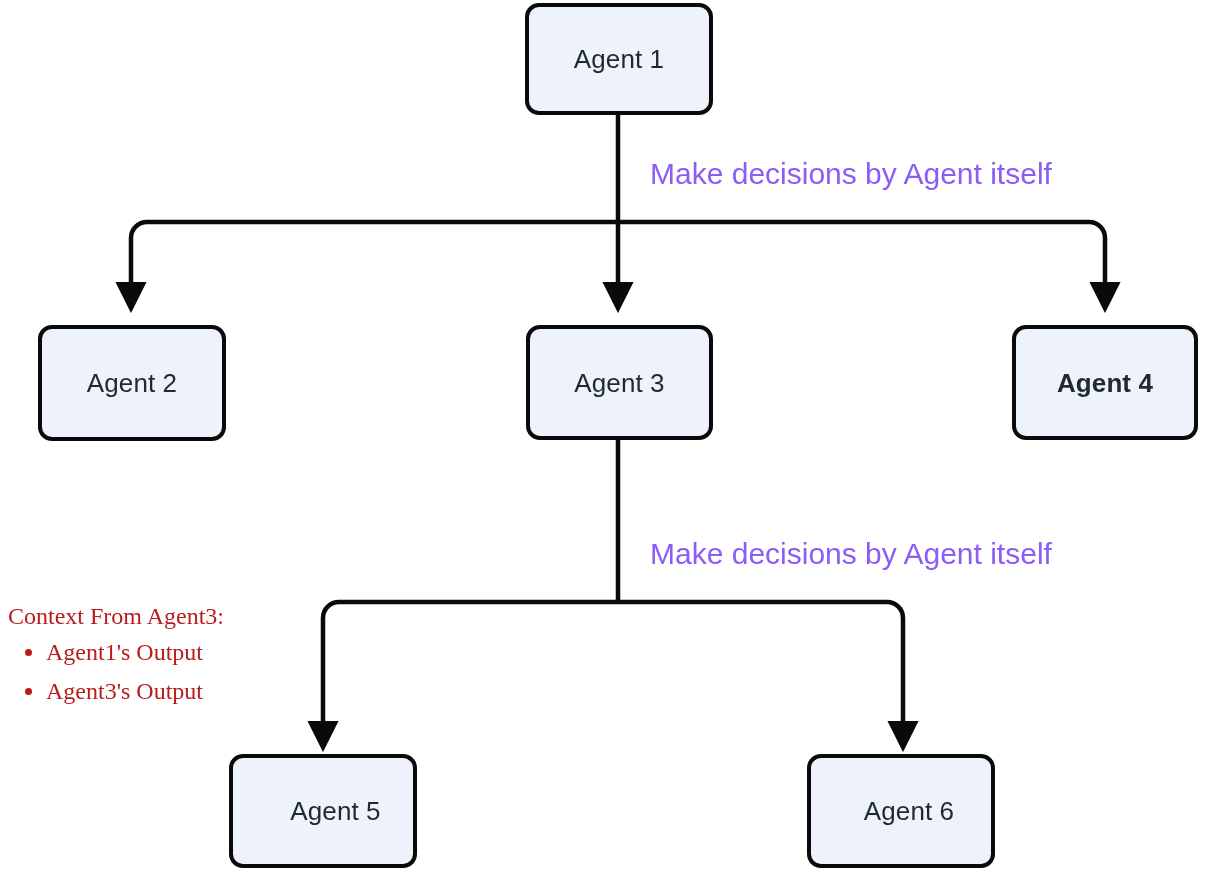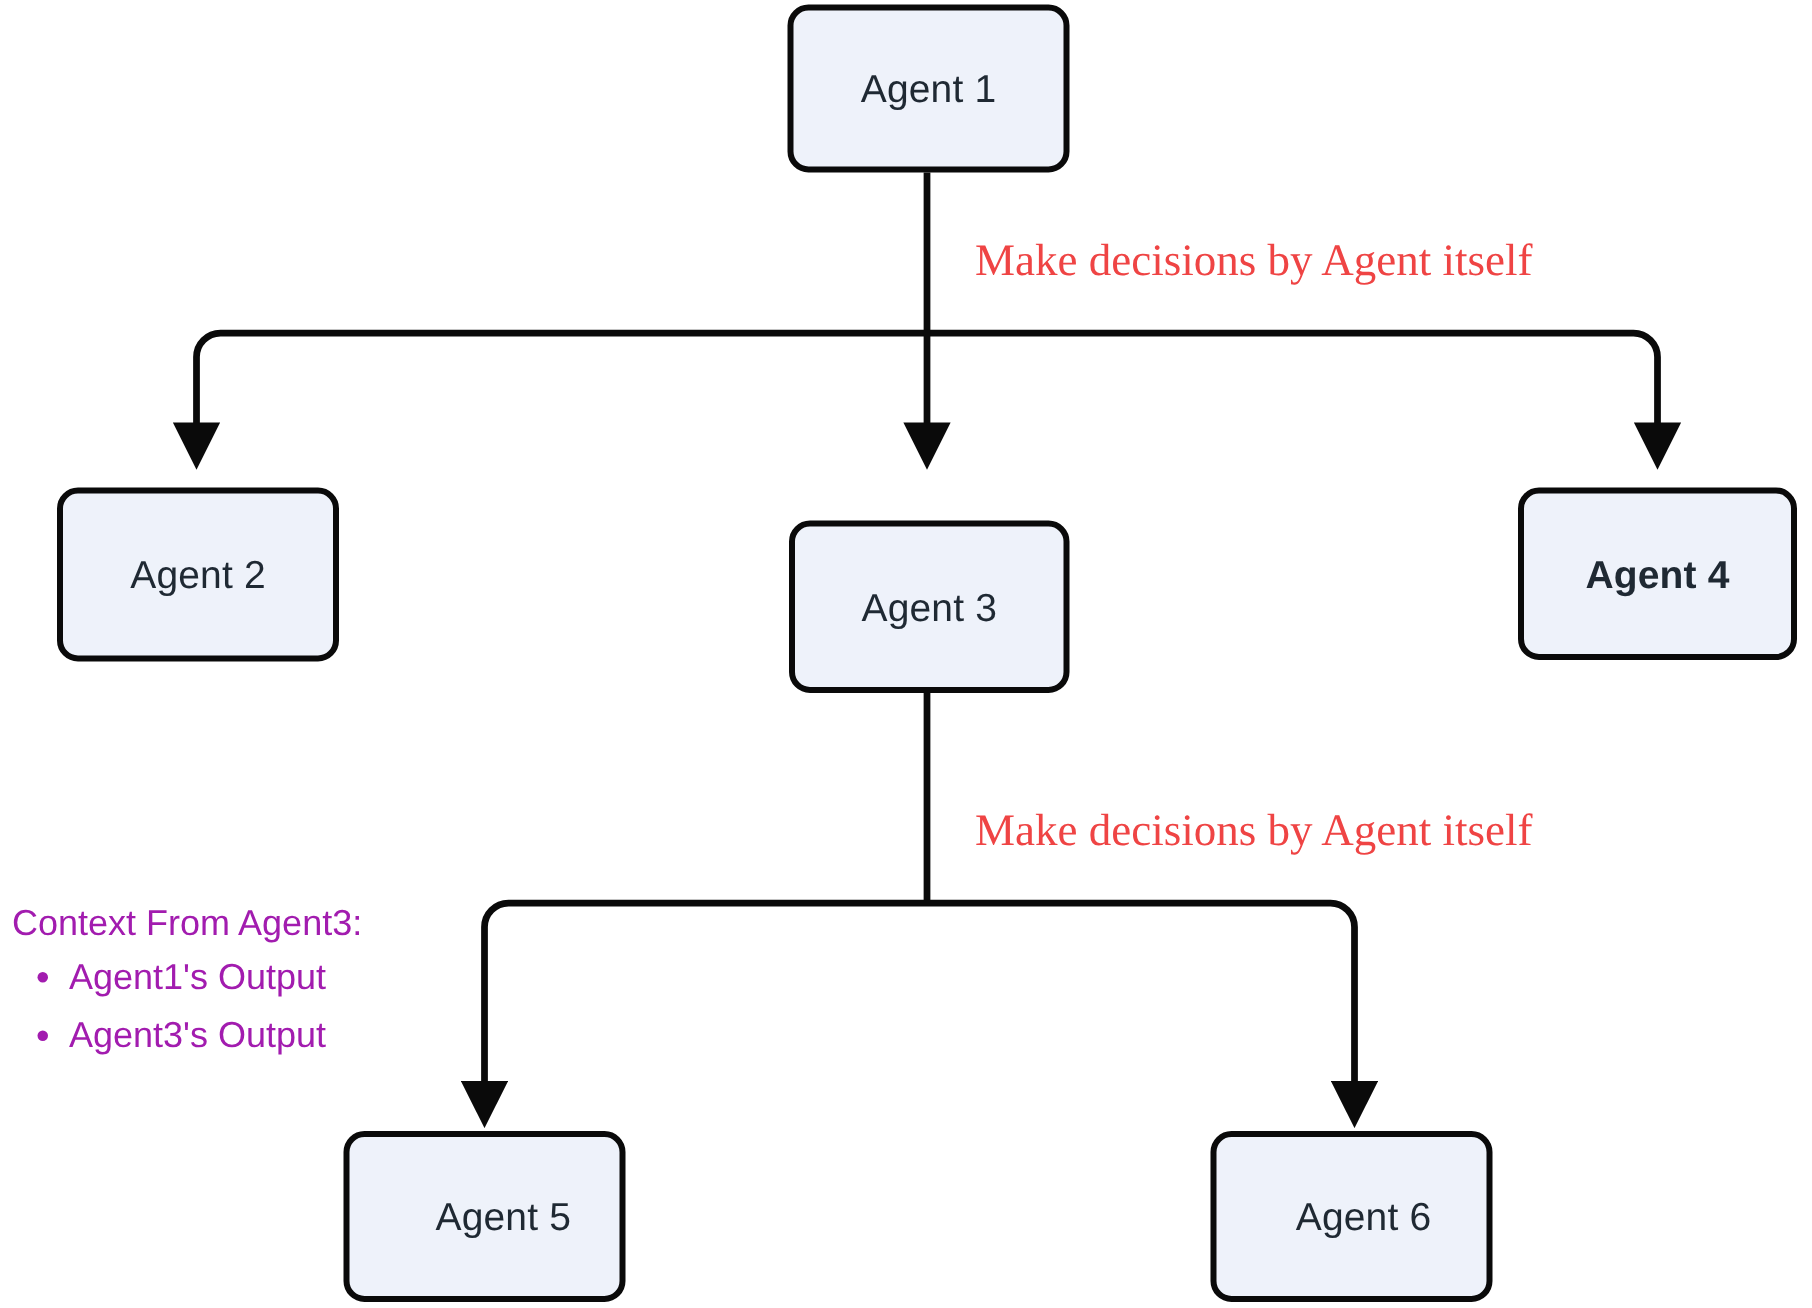--- a/index.html
+++ b/index.html
@@ -46,9 +46,9 @@
   }
   .edge-label {
     position: absolute;
-    color: #ef4444;
+    color: #8b5cf6;
     font-size: 30px;
-    font-family: Liberation Serif, serif;
+    font-family: Liberation Sans, sans-serif;
     line-height: 1;
     white-space: nowrap;
     background: #ffffff;

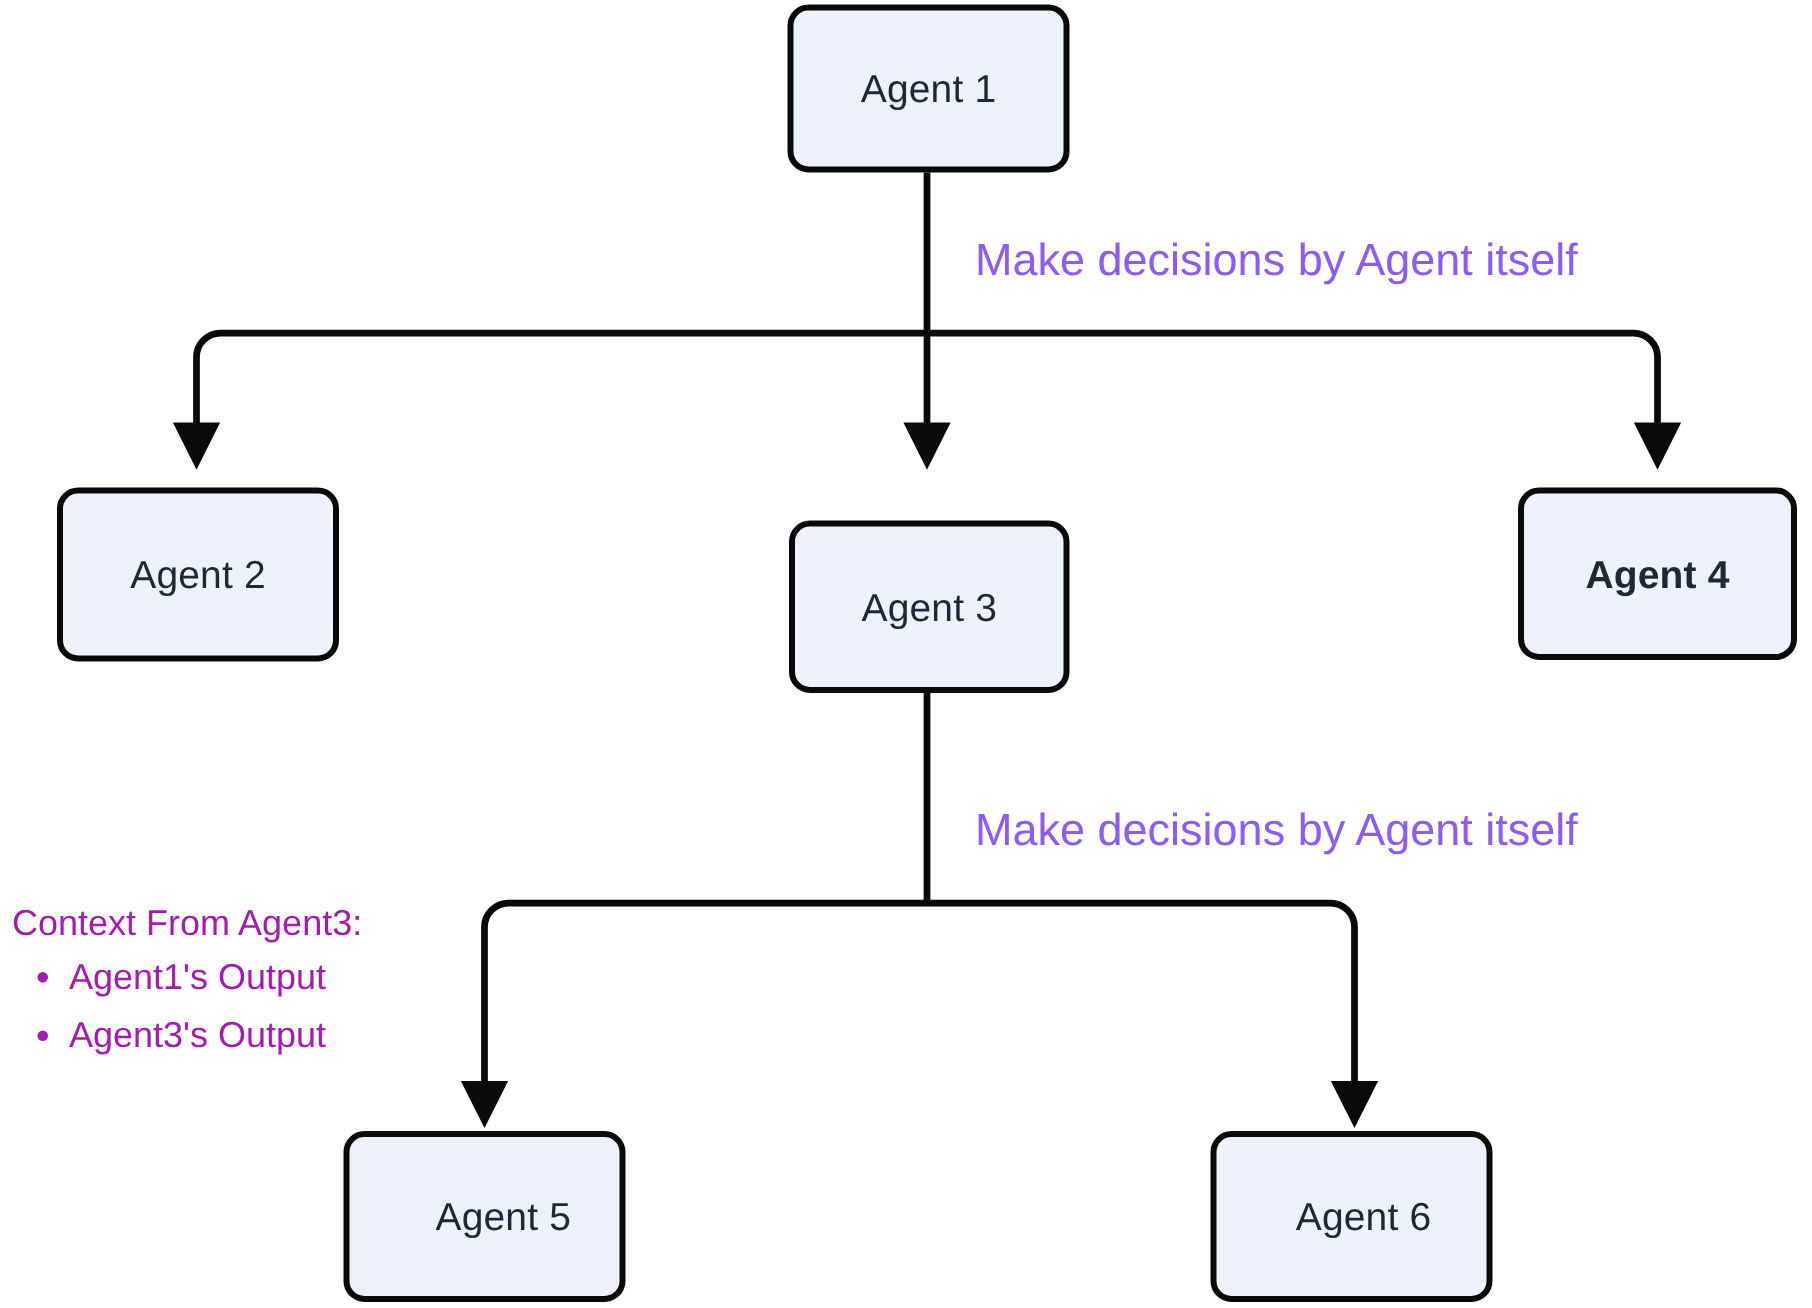--- a/index.html
+++ b/index.html
@@ -116,7 +116,7 @@
     <span class="node-label">Agent 2</span>
   </div>
 
-  <div class="node" style="left:526px; top:325px; width:187px; height:115px;margin-top:22px;">
+  <div class="node" style="left:526px; top:325px; width:187px; height:115px;">
     <span class="node-label">Agent 3</span>
   </div>
 

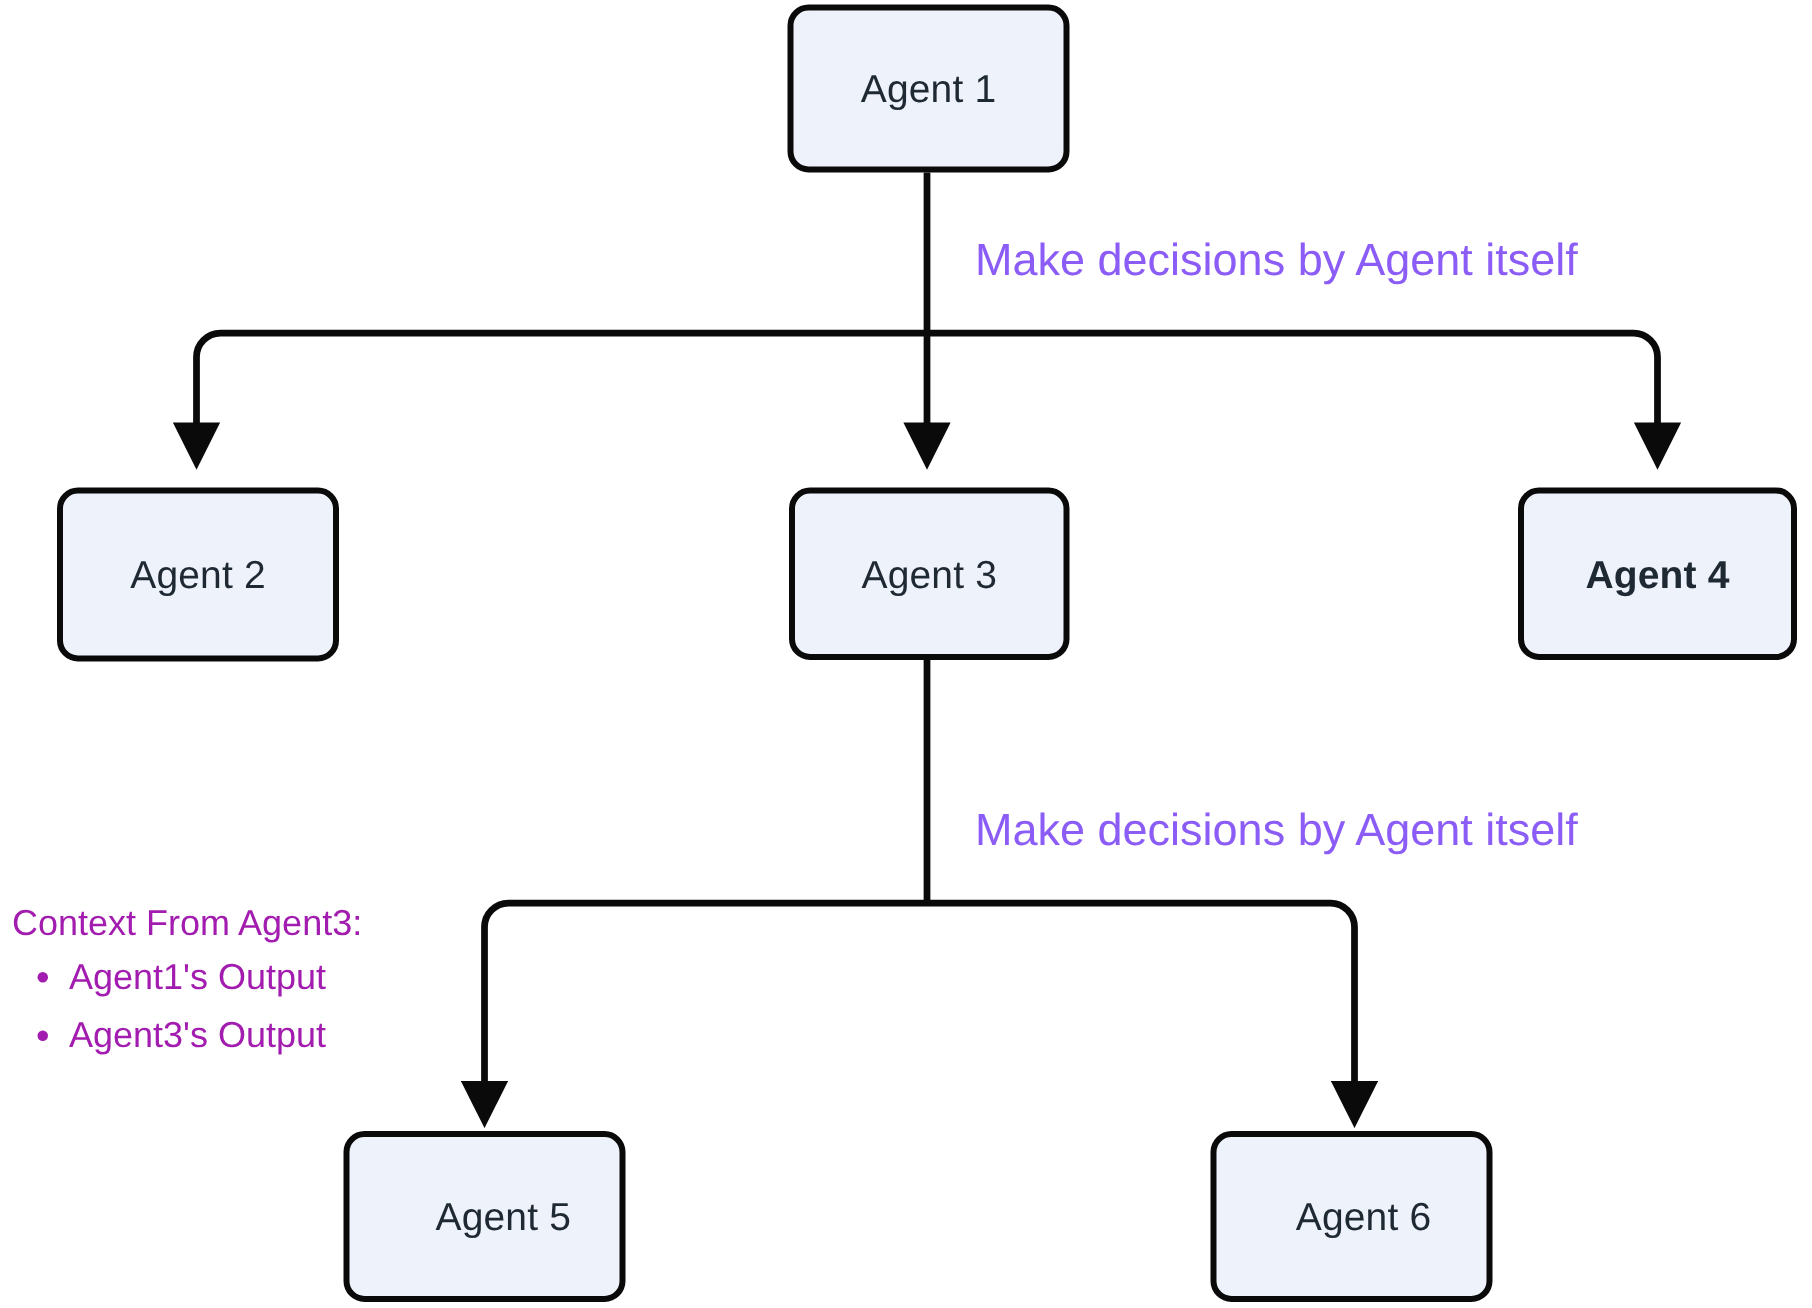--- a/index.html
+++ b/index.html
@@ -60,8 +60,8 @@
     left: 4px;
     top: 602px;
     width: 300px;
-    color: #a21caf;
-    font-family: Liberation Sans, sans-serif;
+    color: #b91c1c;
+    font-family: Liberation Serif, serif;
     z-index: 2;
     background: #ffffff;
   }

